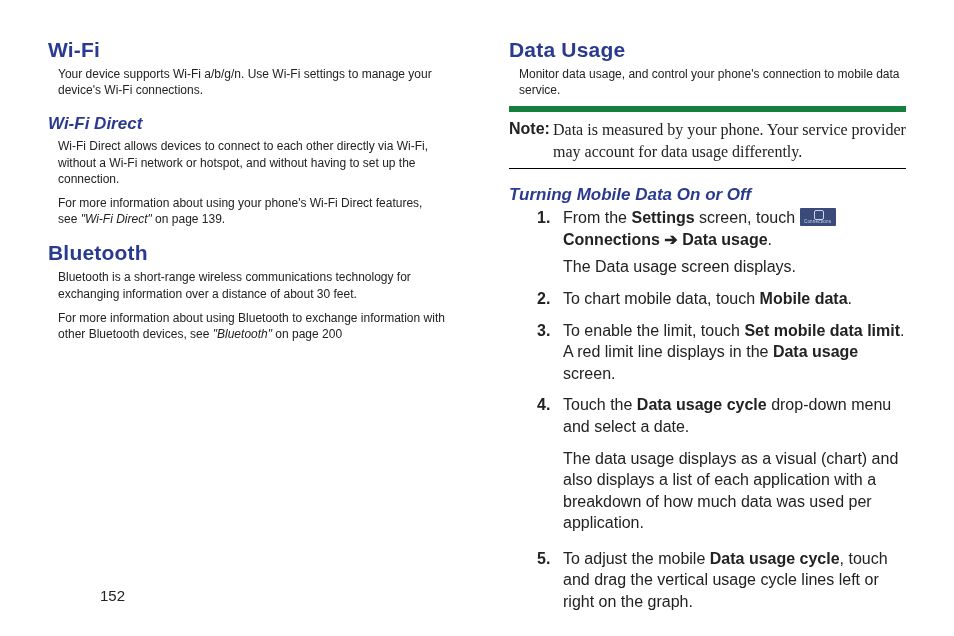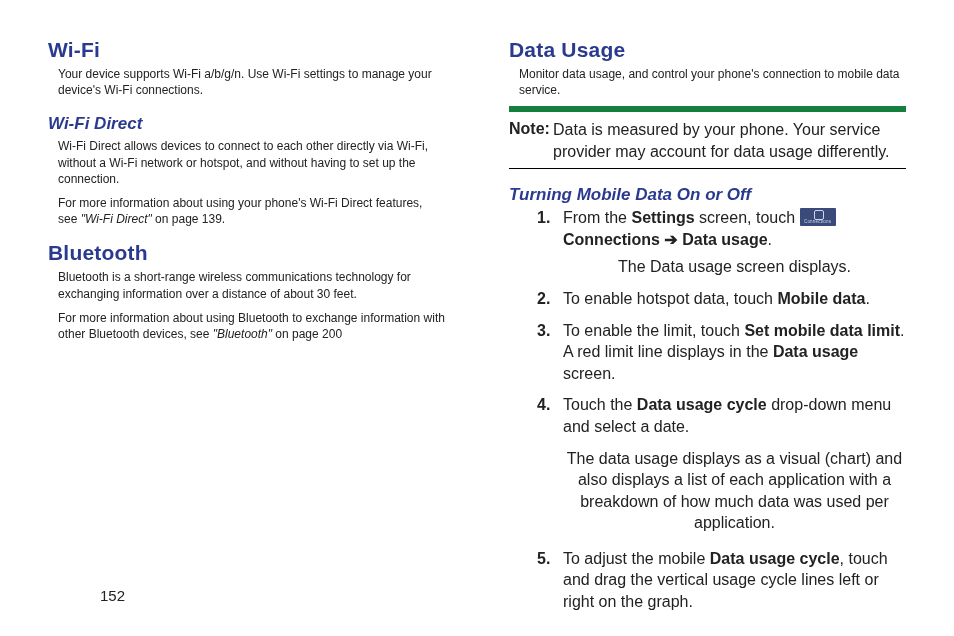--- a/index.html
+++ b/index.html
@@ -53,7 +53,7 @@
     line-height: 1.35;
     font-stretch: condensed;
   }
-  .note-block .note-body { padding-left: 44px; display: block; margin-top: -21px; }
+  .note-block .note-body { padding-left: 44px; display: block; margin-top: -21px; font-family: Liberation Serif, serif; }
   .note-label { font-weight: 700; }
   ol.steps {
     list-style: none;

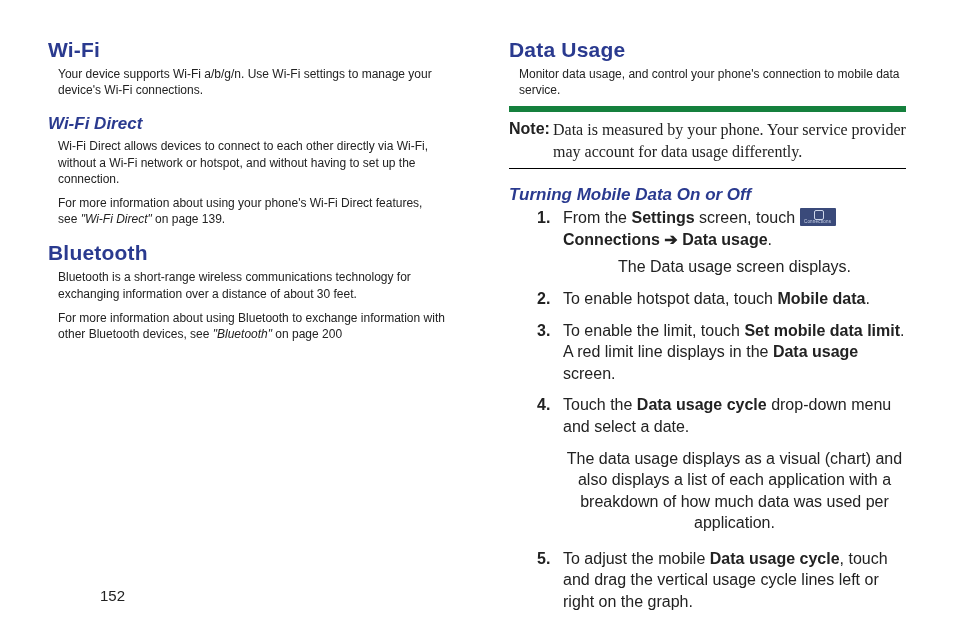--- a/index.html
+++ b/index.html
@@ -107,7 +107,6 @@
   .sub {
     display: block;
     margin-top: 6px;
-    text-align: center;
   }
   .pagenum {
     position: absolute;

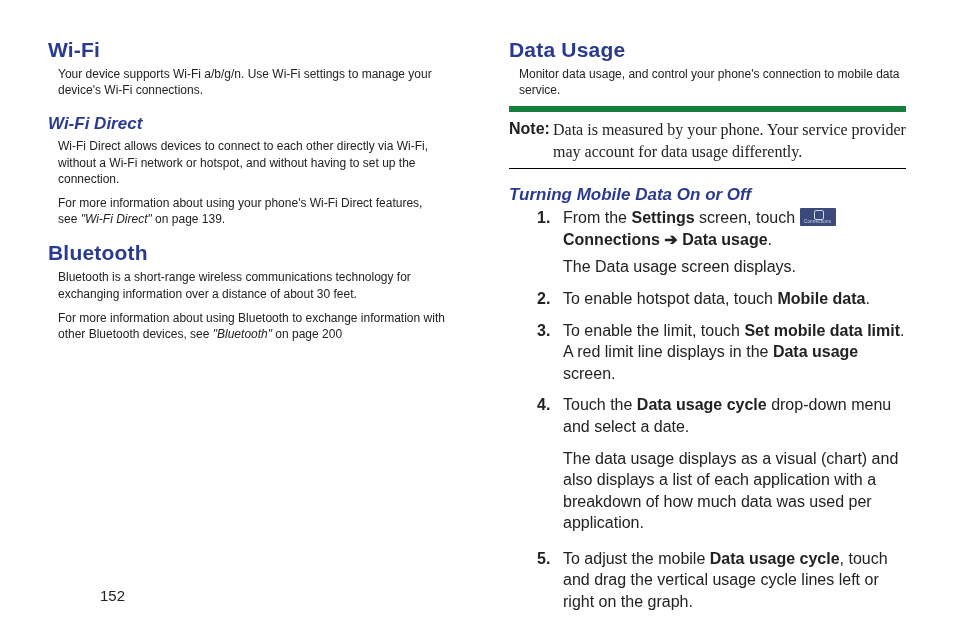--- a/index.html
+++ b/index.html
@@ -155,7 +155,7 @@
         <span class="sub">The Data usage screen displays.</span>
       </li>
       <li>
-        <span>To enable hotspot data, touch </span><span class="b">Mobile data</span><span>.</span>
+        <span>To chart mobile data, touch </span><span class="b">Mobile data</span><span>.</span>
       </li>
       <li>
         <span>To enable the limit, touch </span><span class="b">Set mobile data limit</span><span>. A red limit line displays in the </span><span class="b">Data usage</span><span> screen.</span>

